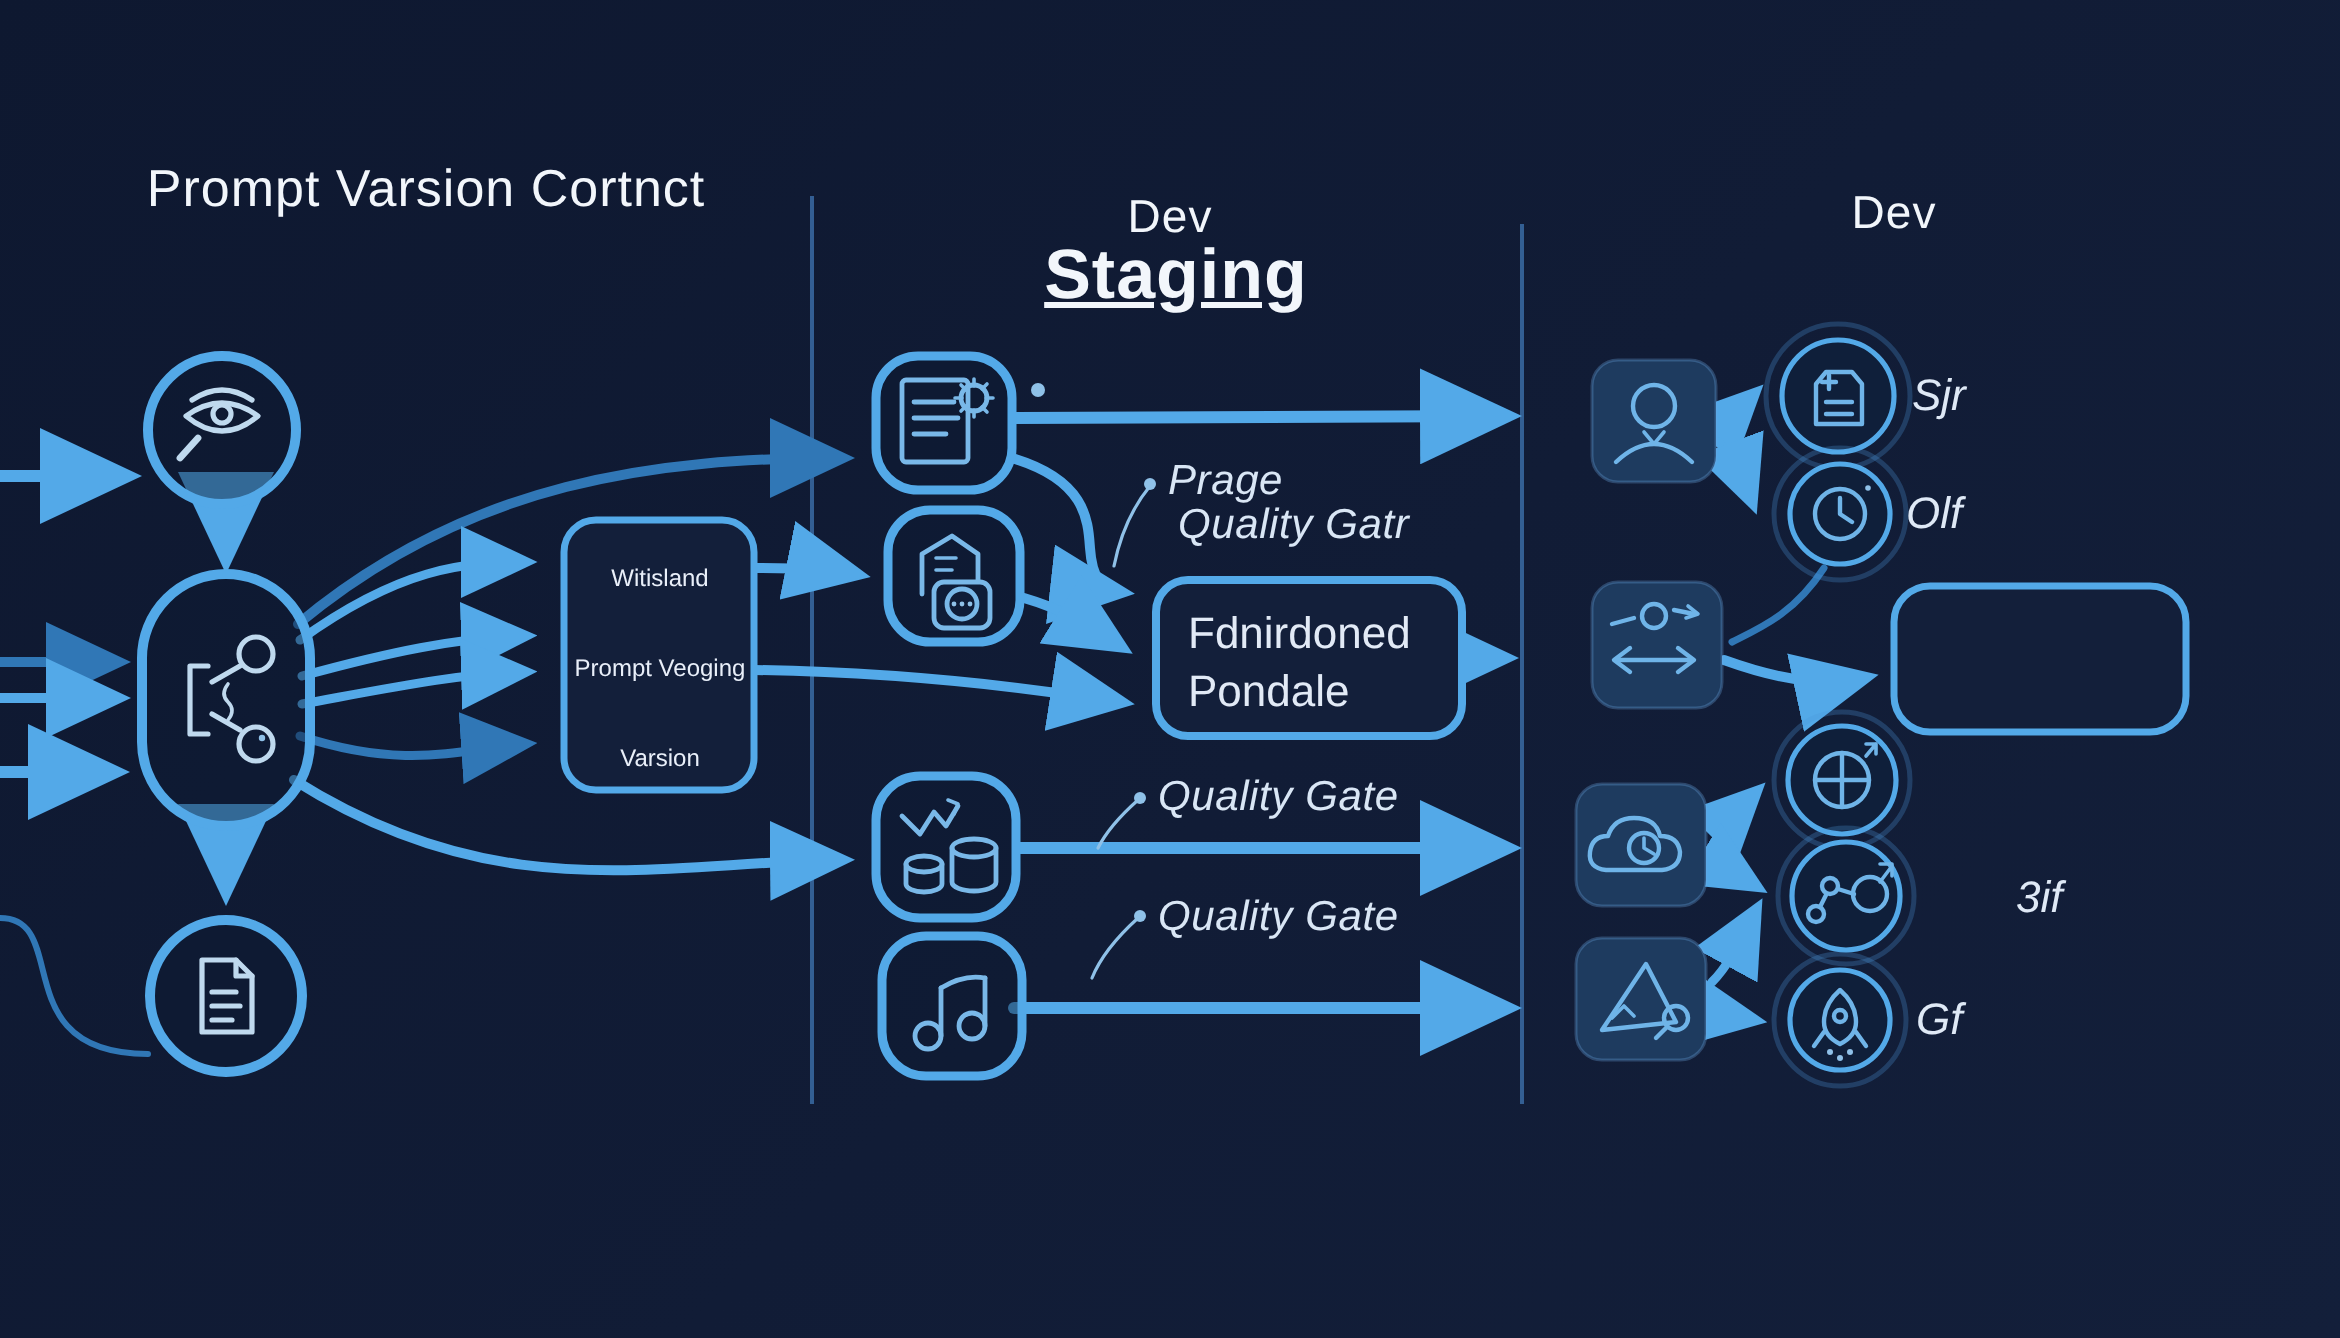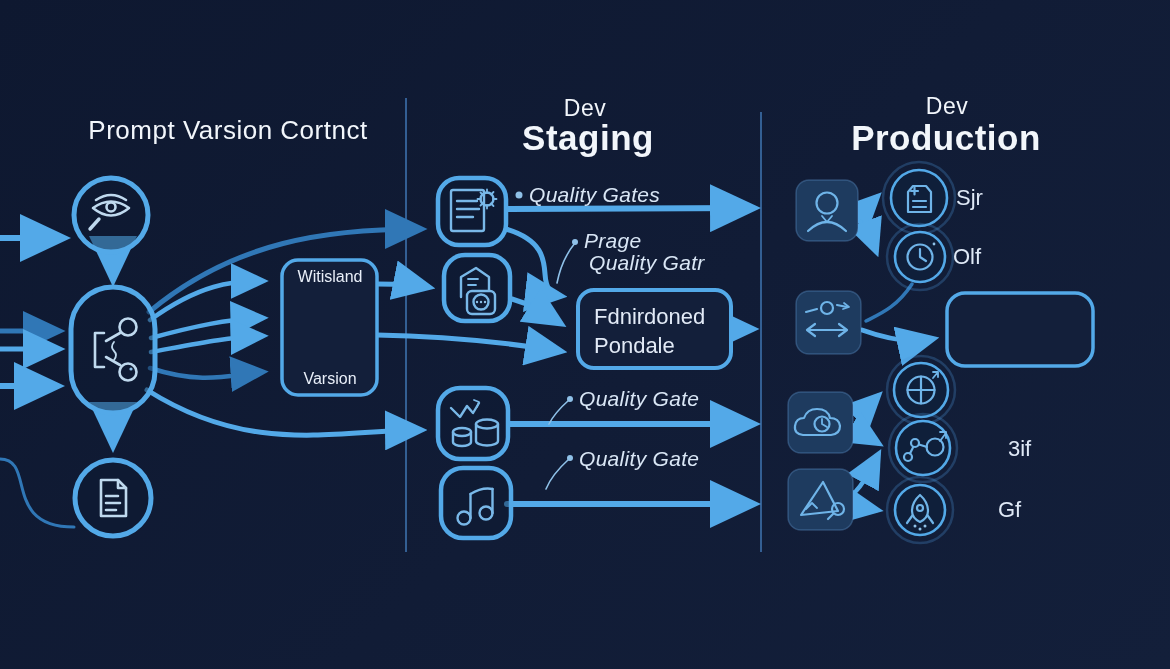--- a/index.html
+++ b/index.html
@@ -281,7 +281,7 @@
     </g>
   </svg>
 
-  <div class="txt hdr-sub" style="left:228px;top:79px;margin-top:36px;">Prompt Varsion Cortnct</div>
+  <div class="txt hdr-sub" style="left:213px;top:79px;">Prompt Varsion Cortnct</div>
   <div class="txt hdr-sub small" style="left:585px;top:95px;">Dev</div>
   <div class="txt hdr-main" style="left:588px;top:118px;">Staging</div>
   <div class="txt hdr-sub small" style="left:947px;top:93px;">Dev</div>

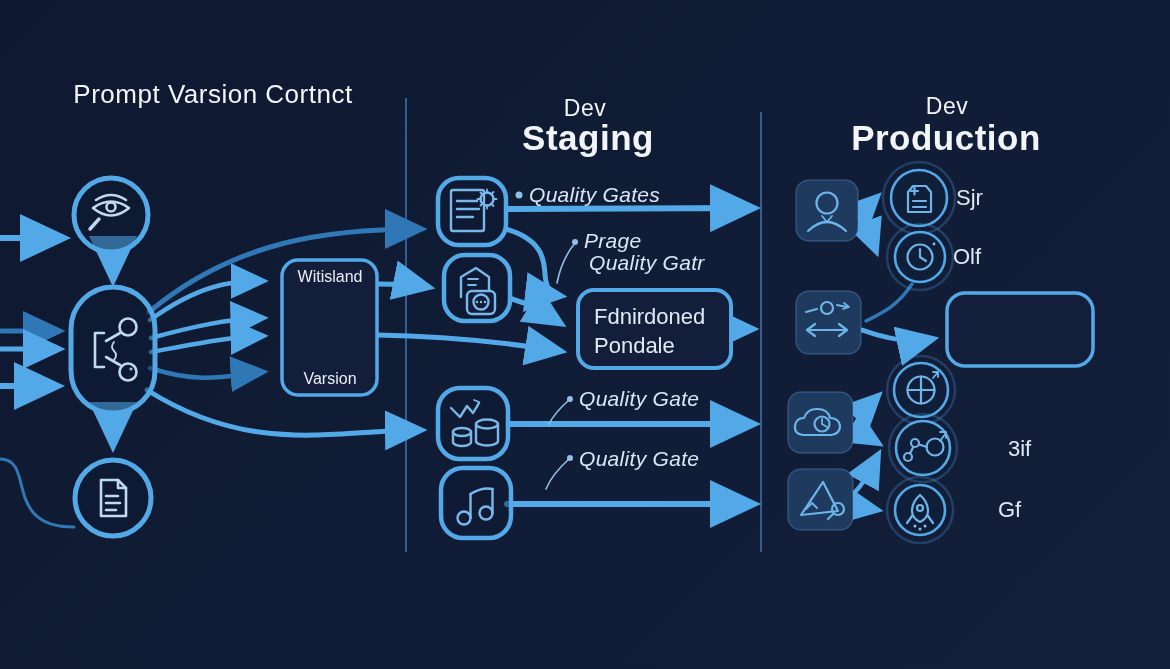--- a/index.html
+++ b/index.html
@@ -283,7 +283,7 @@
 
   <div class="txt hdr-sub" style="left:213px;top:79px;">Prompt Varsion Cortnct</div>
   <div class="txt hdr-sub small" style="left:585px;top:95px;">Dev</div>
-  <div class="txt hdr-main" style="left:588px;top:118px;">Staging</div>
+  <div class="txt hdr-main" style="left:588px;top:118px;text-decoration:underline;">Staging</div>
   <div class="txt hdr-sub small" style="left:947px;top:93px;">Dev</div>
   <div class="txt hdr-main" style="left:946px;top:118px;">Production</div>
 

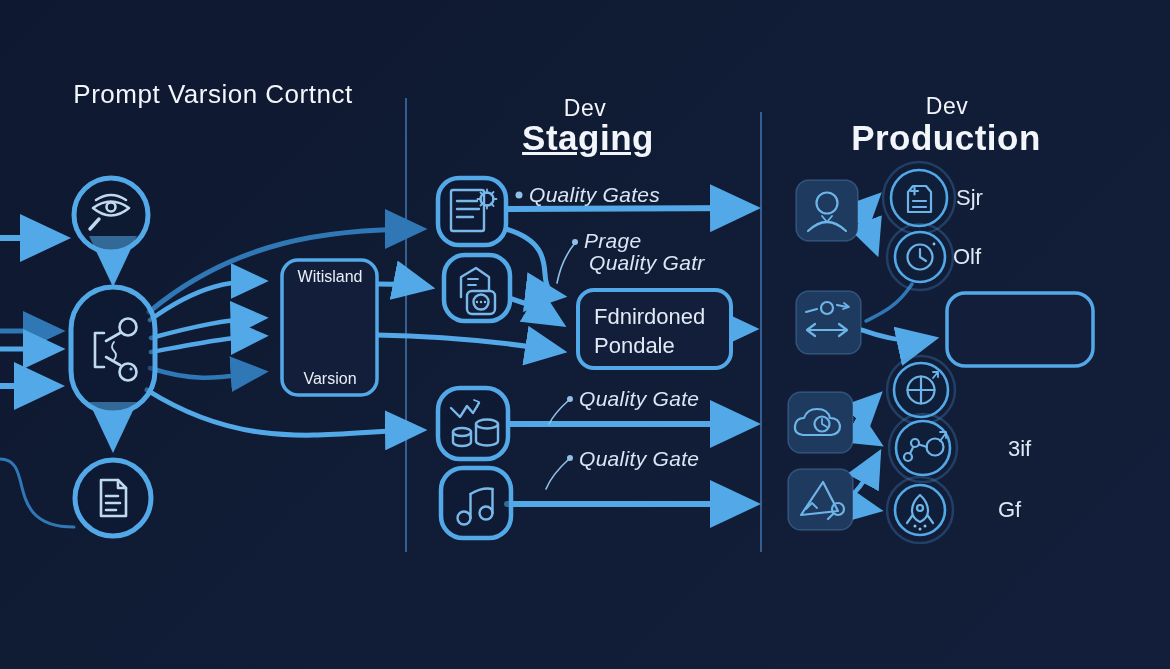--- a/index.html
+++ b/index.html
@@ -285,7 +285,6 @@
   <div class="txt hdr-sub small" style="left:585px;top:95px;">Dev</div>
   <div class="txt hdr-main" style="left:588px;top:118px;text-decoration:underline;">Staging</div>
   <div class="txt hdr-sub small" style="left:947px;top:93px;">Dev</div>
-  <div class="txt hdr-main" style="left:946px;top:118px;">Production</div>
 
   <div class="dbox">
     <div class="boxtext">Witisland</div>

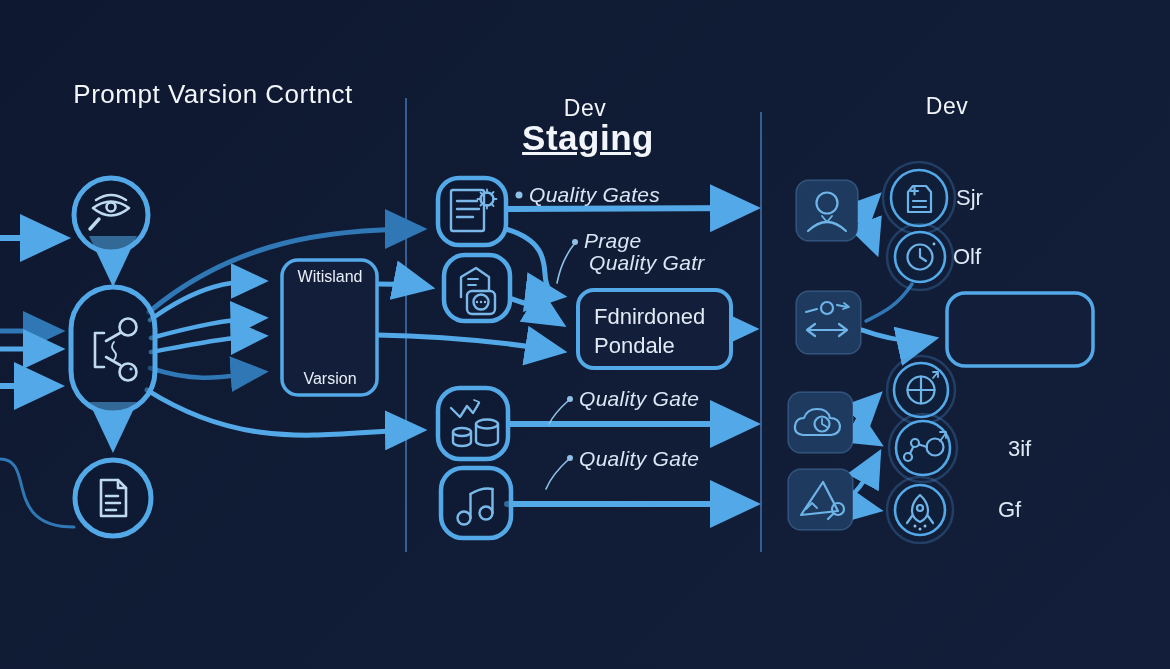--- a/index.html
+++ b/index.html
@@ -293,7 +293,6 @@
 
   <div class="fbox">Fdnirdoned Pondale</div>
 
-  <div class="txt lbl" style="left:529px;top:183px;">Quality Gates</div>
   <div class="txt lbl" style="left:584px;top:229px;">Prage</div>
   <div class="txt lbl" style="left:589px;top:251px;">Quality Gatr</div>
   <div class="txt lbl" style="left:579px;top:387px;">Quality Gate</div>

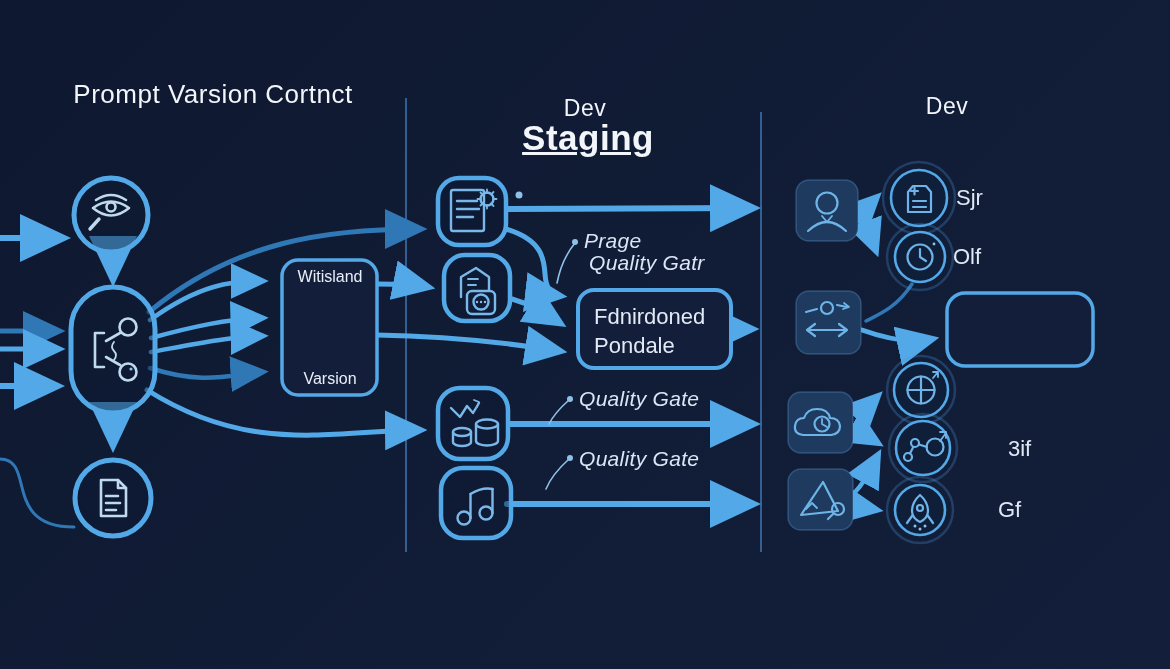--- a/index.html
+++ b/index.html
@@ -22,7 +22,7 @@
   .ibox{position:absolute;left:960px;top:306px;width:124px;font-size:21px;line-height:27px;
         color:#eef3fa;white-space:normal;}
   .lbl{font-style:italic;font-size:21px;color:#d9e6f5;letter-spacing:.3px;}
-  .tag{font-size:22px;color:#dfe9f6;}
+  .tag{font-style:italic;font-size:22px;color:#dfe9f6;}
   
   .lb{stroke:var(--line-bright);fill:none;stroke-linecap:round;}
   .lm{stroke:var(--line-mid);fill:none;stroke-linecap:round;}

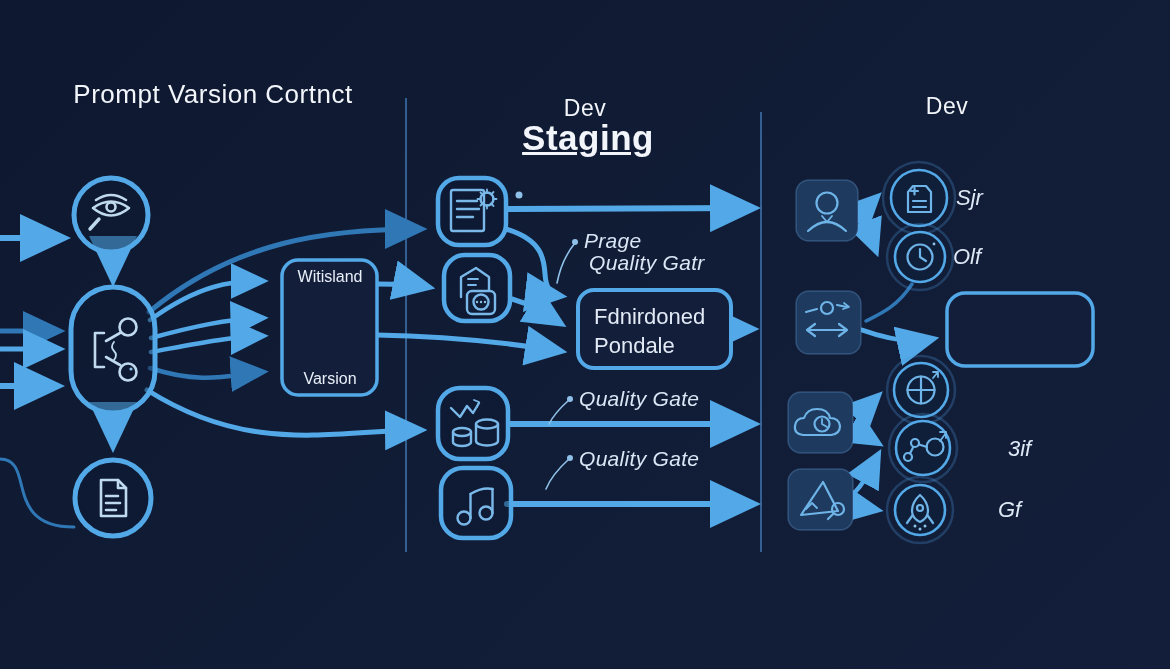--- a/index.html
+++ b/index.html
@@ -13,7 +13,7 @@
   .hdr-sub{font-size:26px;font-weight:500;letter-spacing:.5px;transform:translateX(-50%);}
   .hdr-sub.small{font-size:23px;}
   .hdr-main{font-size:35px;font-weight:bold;letter-spacing:.5px;transform:translateX(-50%);}
-  .boxtext{color:#e9eff9;font-size:16px;line-height:22px;text-align:center;}
+  .boxtext{color:#e9eff9;font-size:12px;line-height:22px;text-align:center;margin-top:12px;}
   .dbox{position:absolute;left:284px;top:266px;width:92px;height:124px;
         display:flex;flex-direction:column;justify-content:space-between;align-items:center;}
   .dbox .boxtext{white-space:normal;}

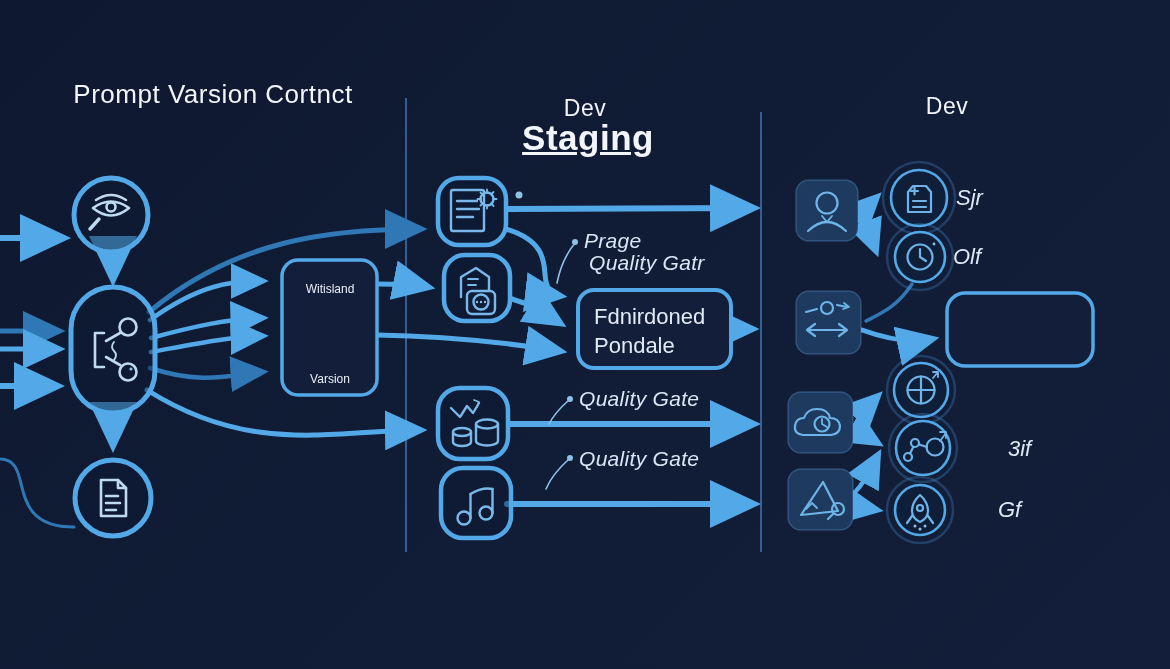--- a/index.html
+++ b/index.html
@@ -288,6 +288,7 @@
 
   <div class="dbox">
     <div class="boxtext">Witisland</div>
+    <div class="boxtext">Prompt Veoging</div>
     <div class="boxtext">Varsion</div>
   </div>
 

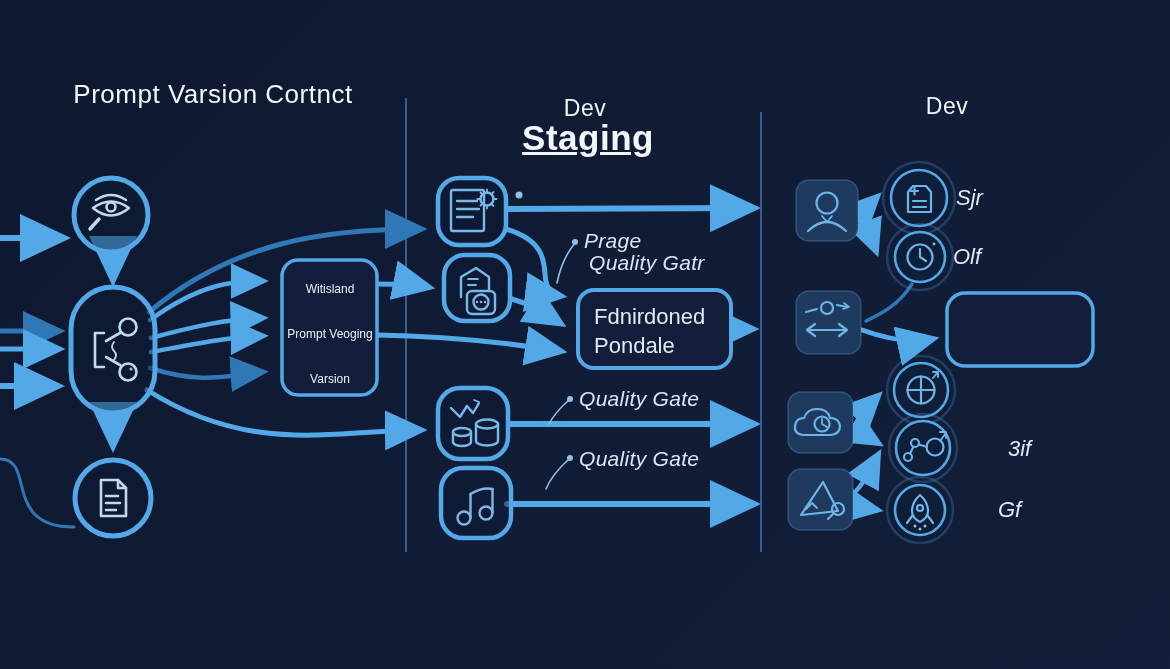--- a/index.html
+++ b/index.html
@@ -302,7 +302,7 @@
   <div class="txt tag" style="left:956px;top:185px;">Sjr</div>
   <div class="txt tag" style="left:953px;top:244px;">Olf</div>
   <div class="txt tag" style="left:1008px;top:436px;">3if</div>
-  <div class="txt tag" style="left:958px;top:497px;margin-left:40px;">Gf</div>
+  <div class="txt tag" style="left:958px;top:497px;">Gf</div>
 
 </div>
 

